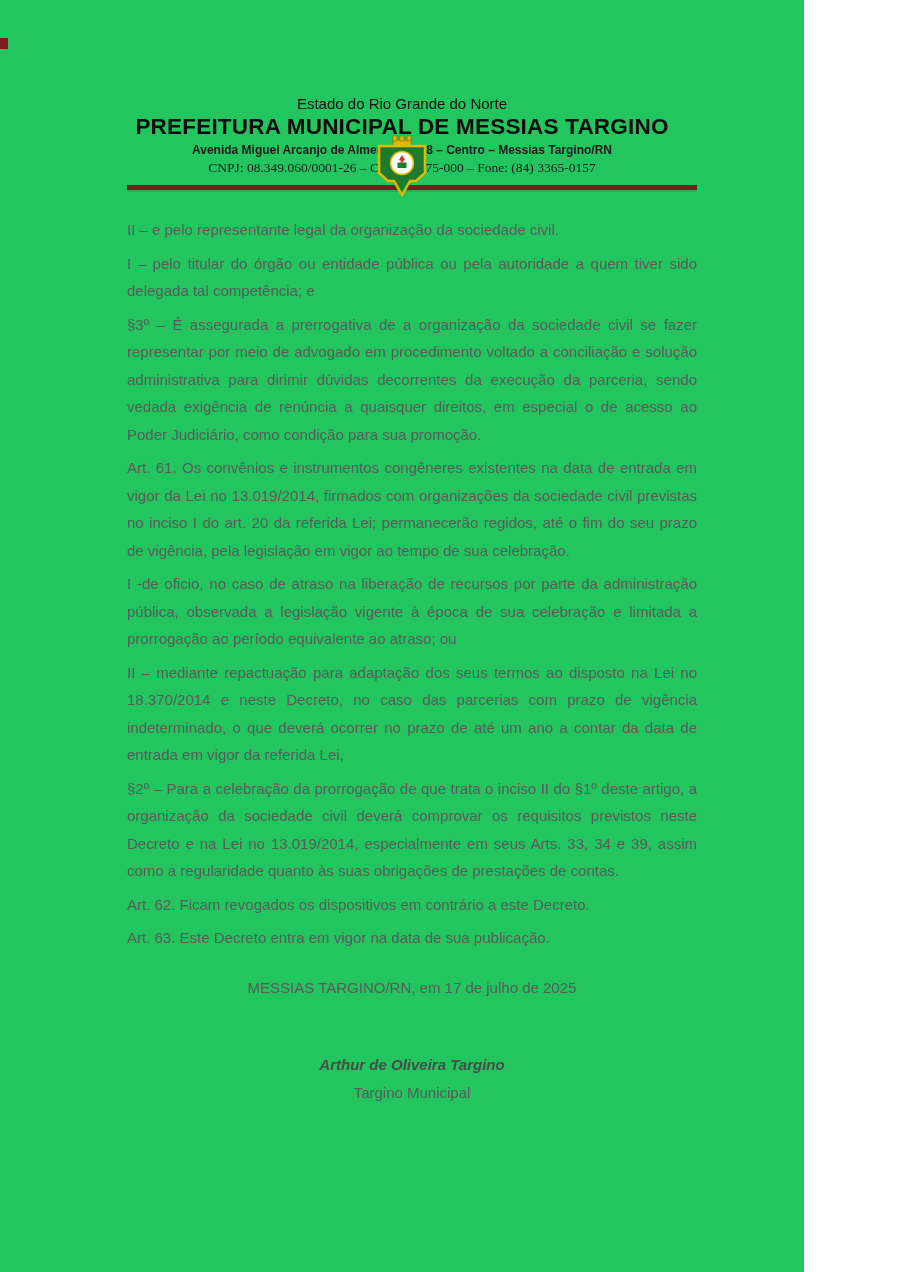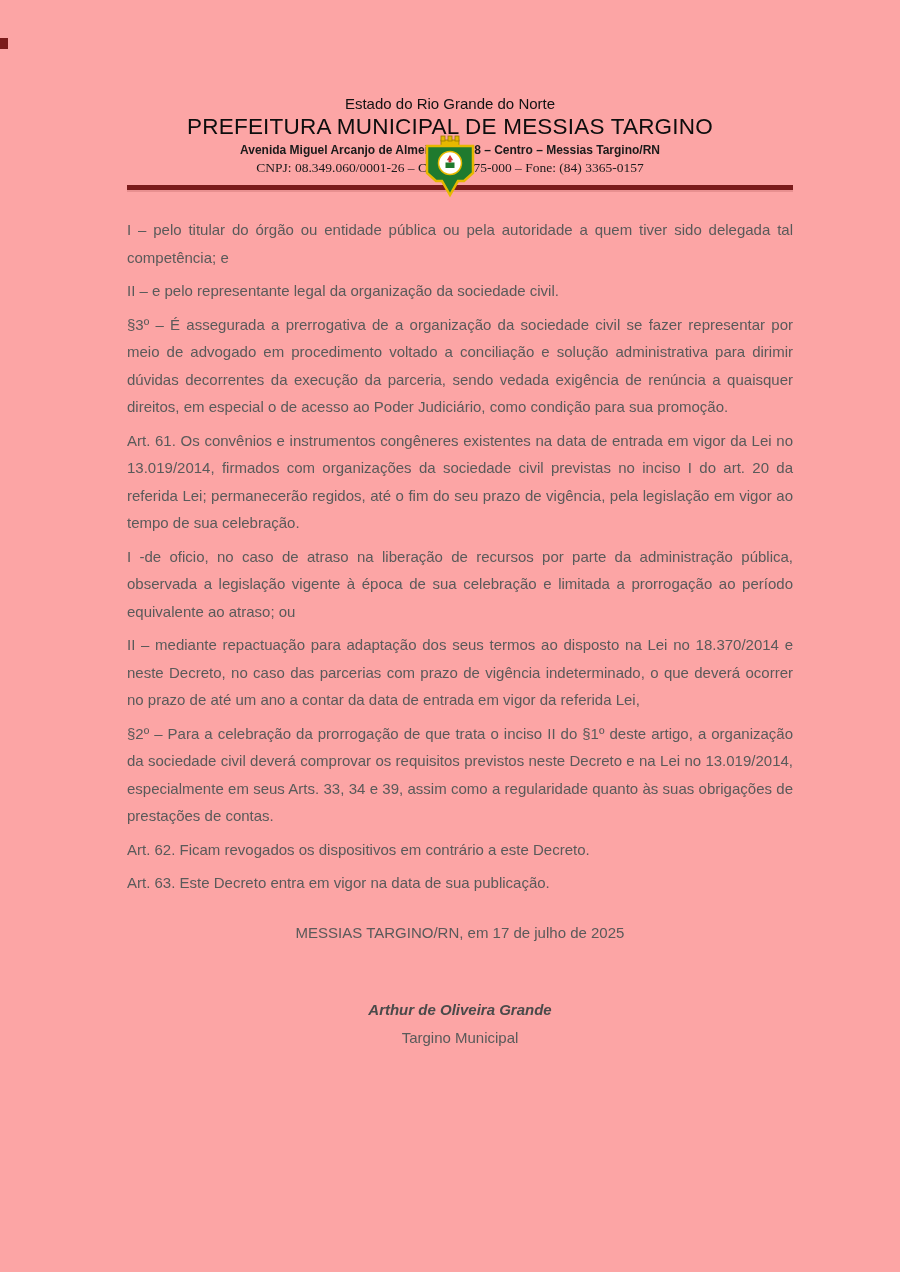--- a/index.html
+++ b/index.html
@@ -9,9 +9,9 @@
   }
   .page {
     position: relative;
-    width: 900px;
+    width: 804px;
     height: 1272px;
-    background: #fca5a5;
+    background: #22c55e;
     overflow: hidden;
     font-family: "Liberation Sans", "DejaVu Sans", sans-serif;
   }

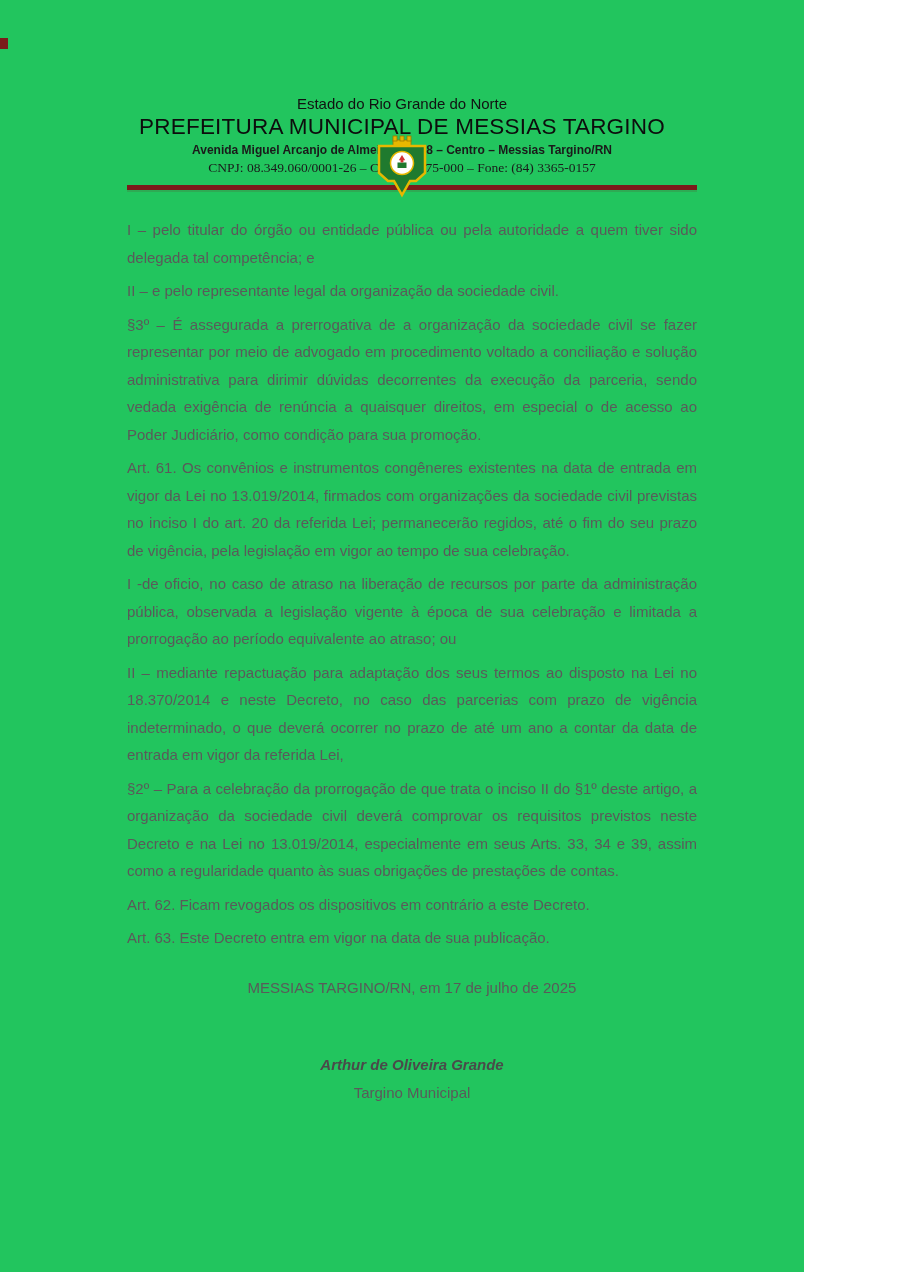--- a/index.html
+++ b/index.html
@@ -46,7 +46,7 @@
   .title {
     margin: 2px 0 0 0;
     font-size: 22.5px;
-    font-weight: normal;
+    font-weight: bold;
     letter-spacing: 0.2px;
     color: #0d0d0d;
   }

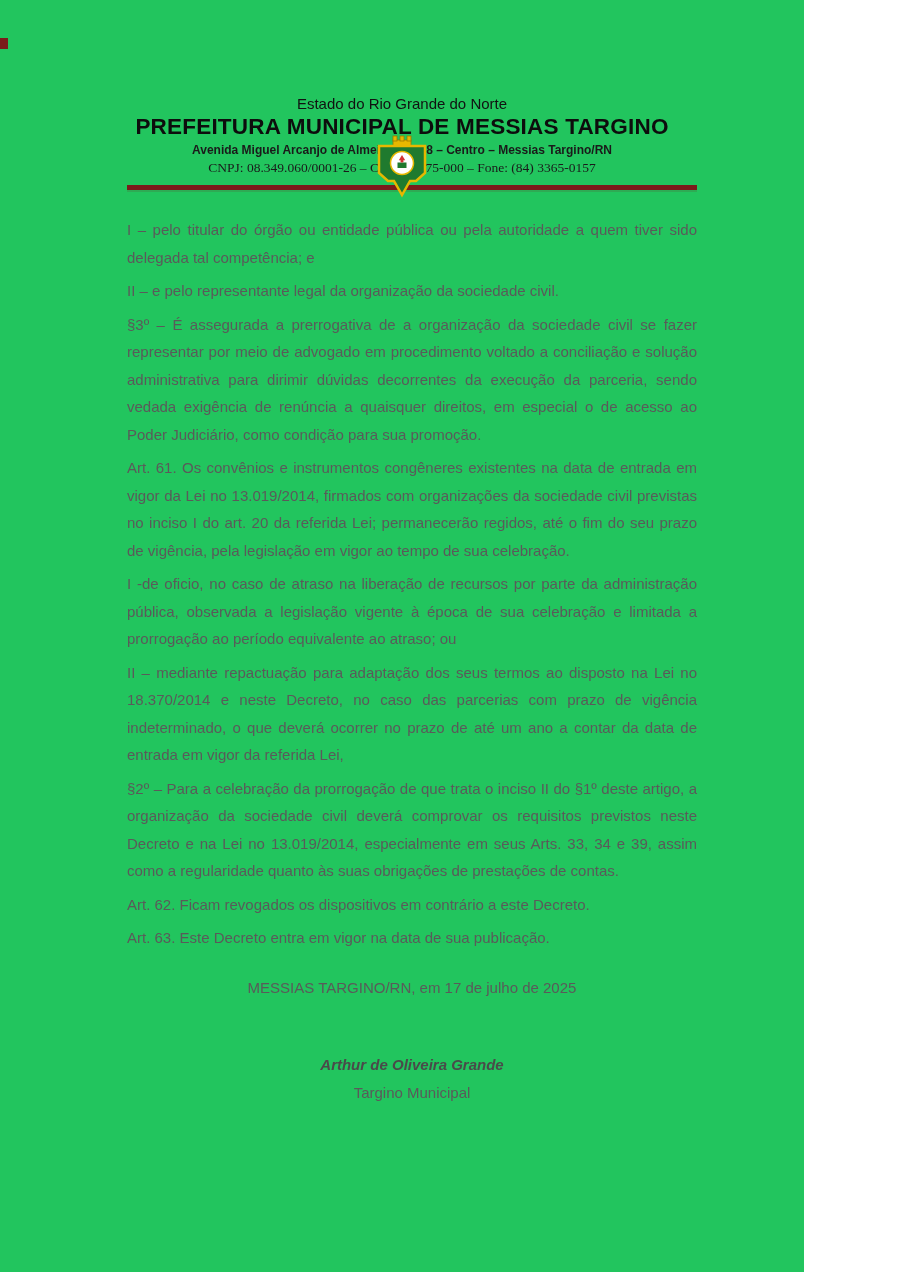--- a/index.html
+++ b/index.html
@@ -134,8 +134,8 @@
   </header>
 
   <main class="content">
+    <p>II – e pelo representante legal da organização da sociedade civil.</p>
     <p>I – pelo titular do órgão ou entidade pública ou pela autoridade a quem tiver sido delegada tal competência; e</p>
-    <p>II – e pelo representante legal da organização da sociedade civil.</p>
     <p>§3º – É assegurada a prerrogativa de a organização da sociedade civil se fazer representar por meio de advogado em procedimento voltado a conciliação e solução administrativa para dirimir dúvidas decorrentes da execução da parceria, sendo vedada exigência de renúncia a quaisquer direitos, em especial o de acesso ao Poder Judiciário, como condição para sua promoção.</p>
     <p>Art. 61. Os convênios e instrumentos congêneres existentes na data de entrada em vigor da Lei no 13.019/2014, firmados com organizações da sociedade civil previstas no inciso I do art. 20 da referida Lei; permanecerão regidos, até o fim do seu prazo de vigência, pela legislação em vigor ao tempo de sua celebração.</p>
     <p>I -de oficio, no caso de atraso na liberação de recursos por parte da administração pública, observada a legislação vigente à época de sua celebração e limitada a prorrogação ao período equivalente ao atraso; ou</p>

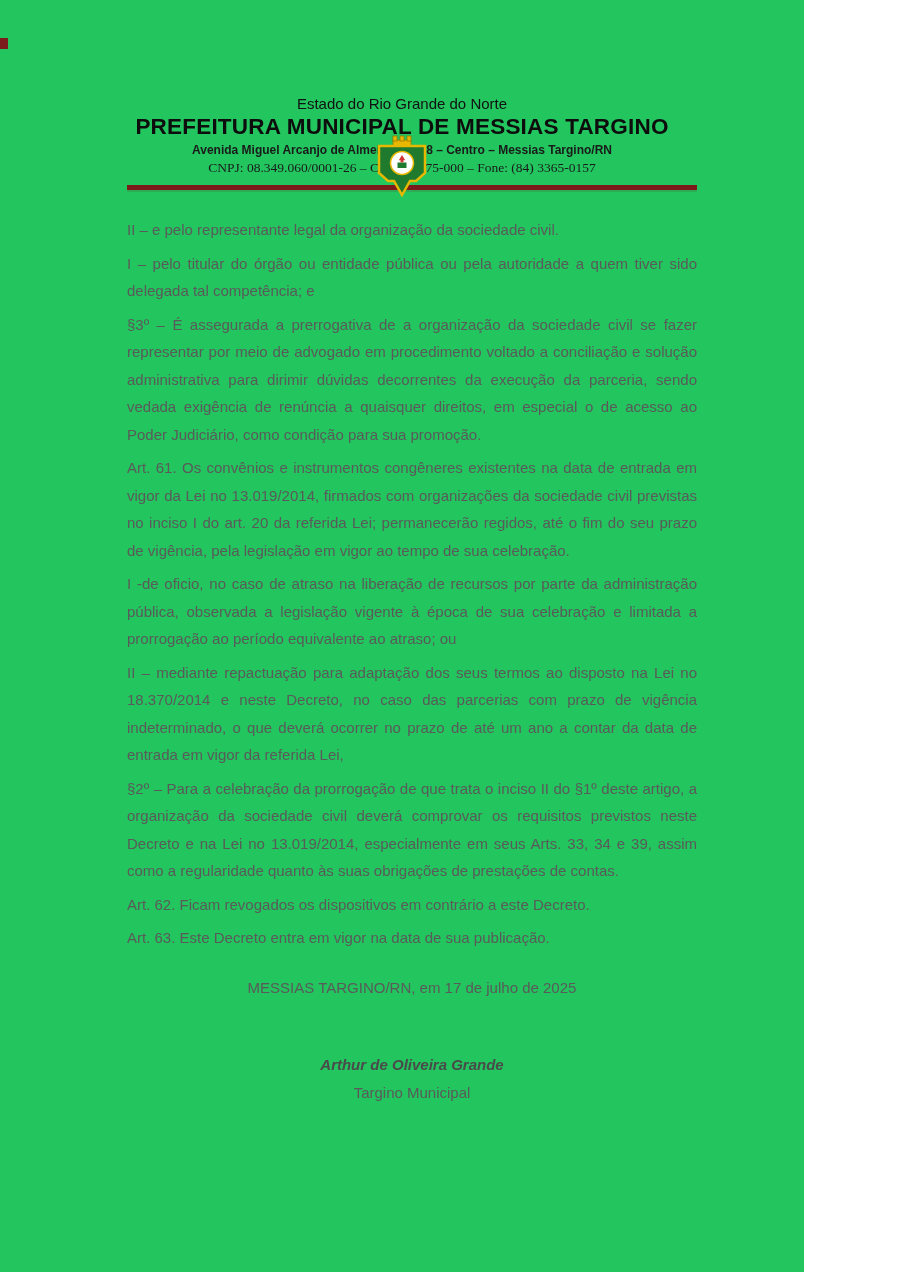--- a/index.html
+++ b/index.html
@@ -147,7 +147,7 @@
     <p class="date-line">MESSIAS TARGINO/RN, em 17 de julho de 2025</p>
 
     <div class="signature">
-      <div class="sig-name">Arthur de Oliveira Grande</div>
+      <div class="sig-name">Arthur de Oliveira Targino</div>
       <div class="sig-title">Targino Municipal</div>
     </div>
   </main>

